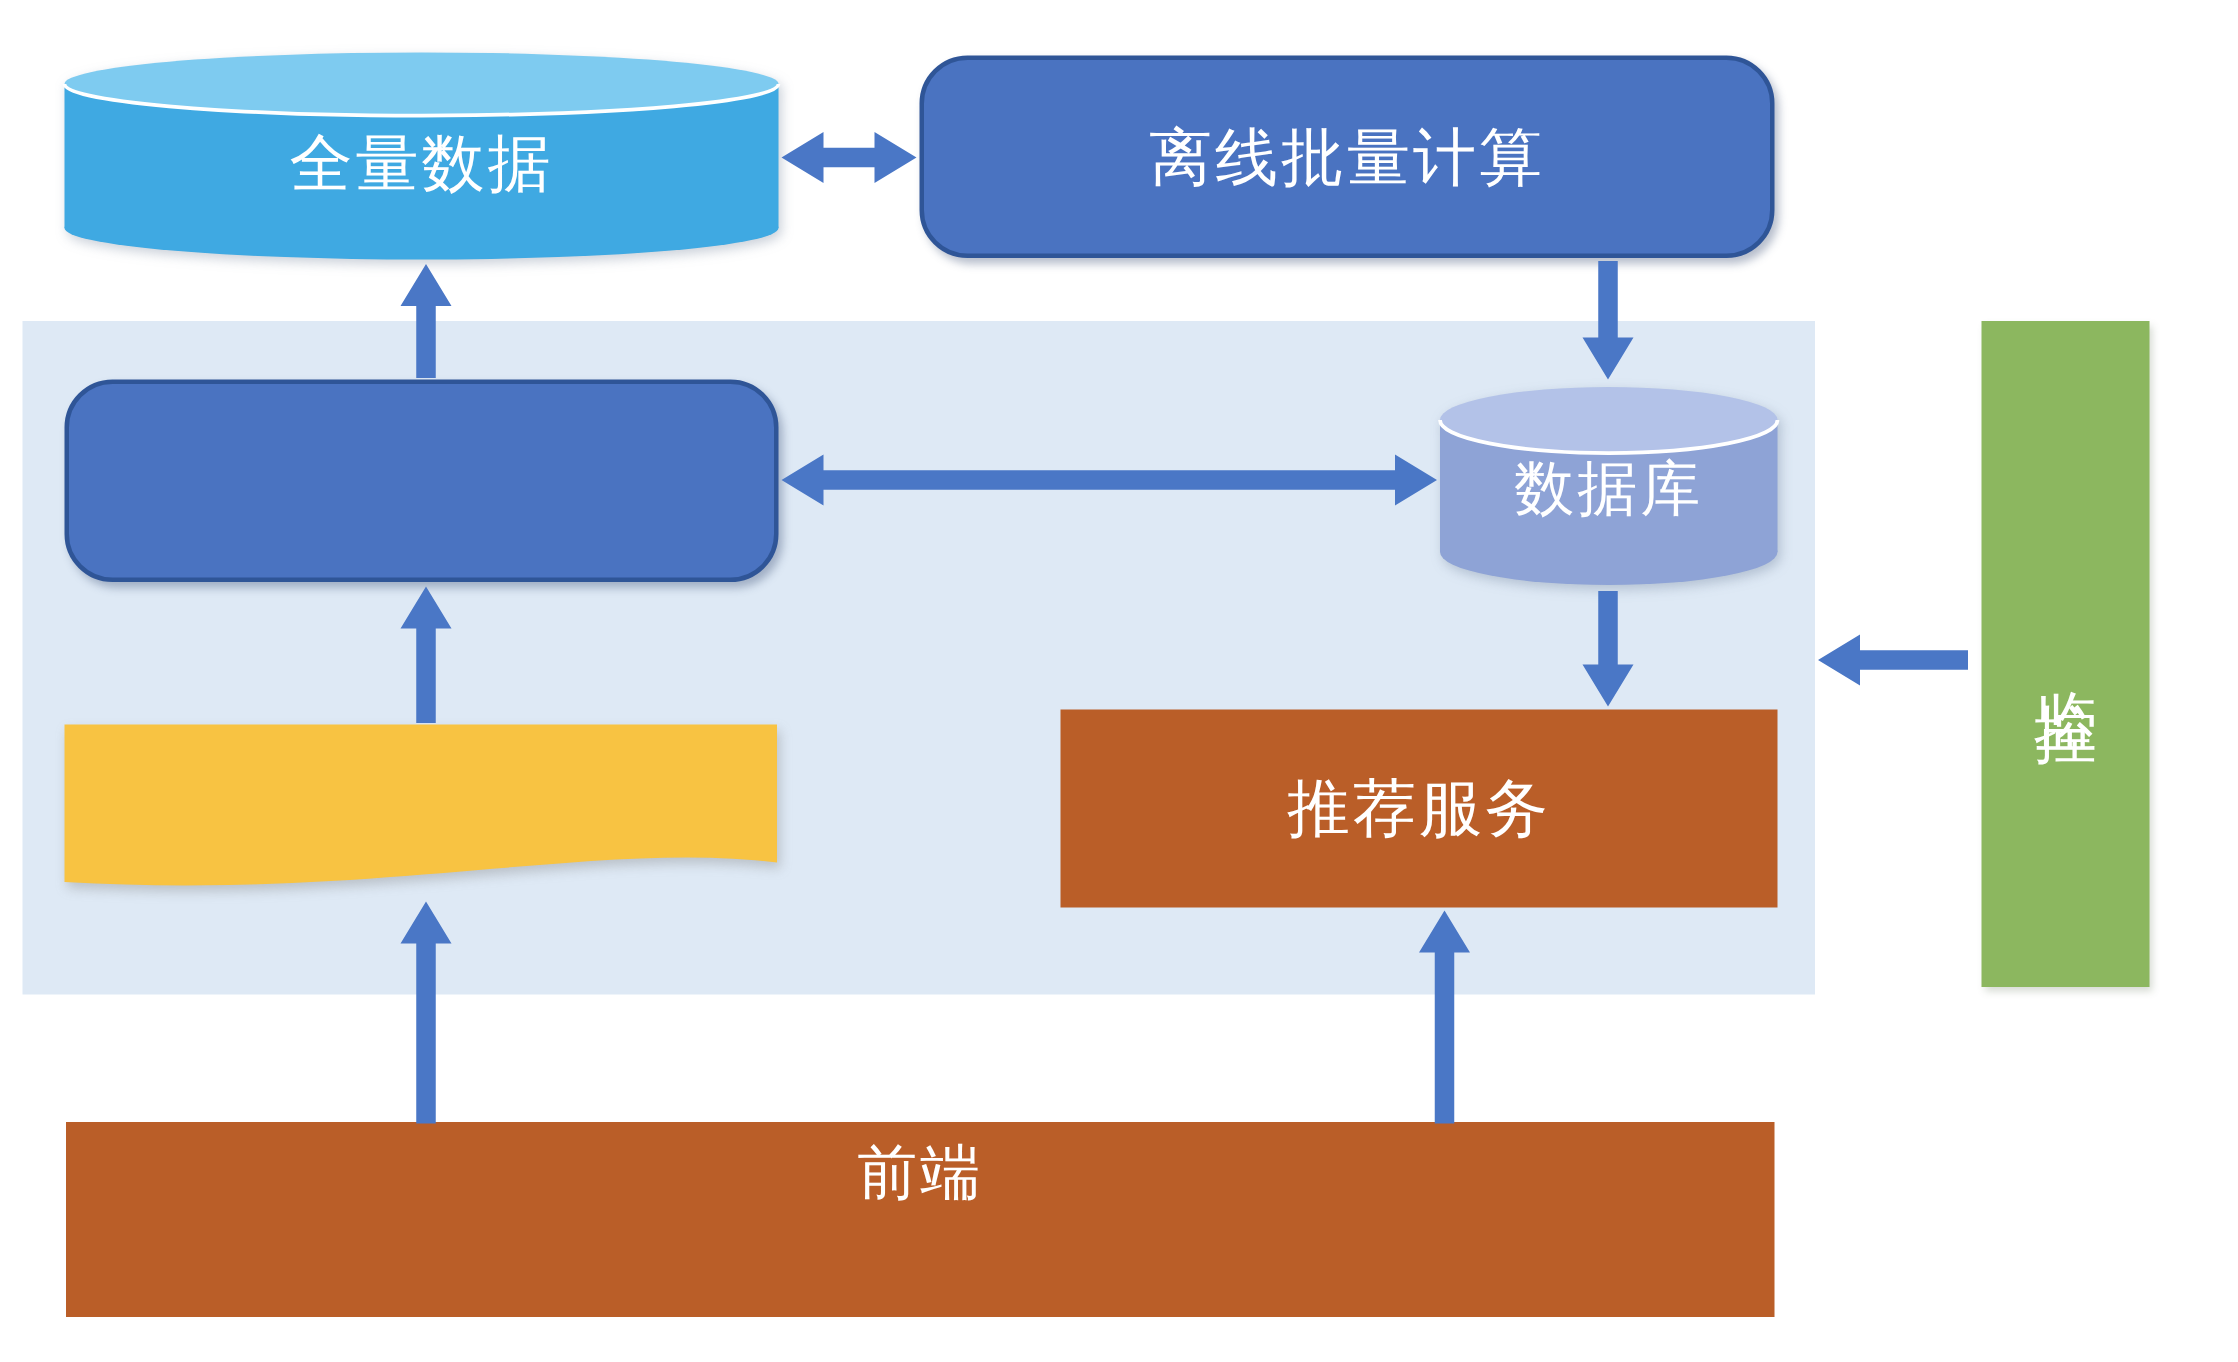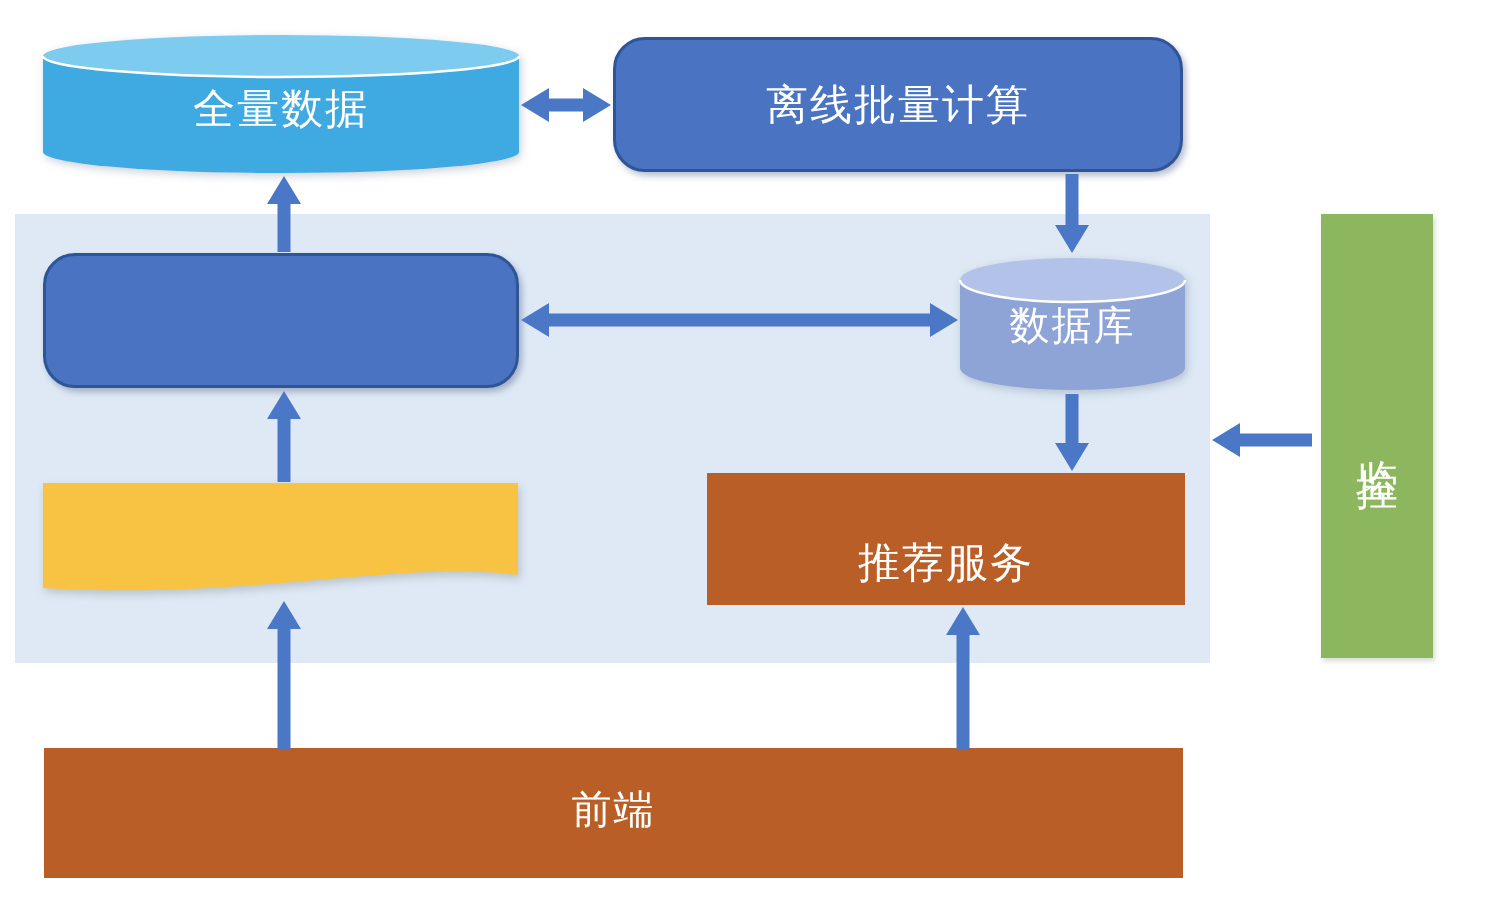--- a/index.html
+++ b/index.html
@@ -48,7 +48,7 @@
   .label-stream{left:43px;top:253px;width:476px;height:135px;font-size:44px;}
   .label-database{left:960px;top:262px;width:225px;height:126px;font-size:40px;}
   .label-queue{left:43px;top:483px;width:476px;height:96px;font-size:38px;}
-  .label-recommend{left:707px;top:497px;width:478px;height:132px;}
+  .label-recommend{left:707px;top:473px;width:478px;height:132px;}
   .label-frontend{left:44px;top:744px;width:1139px;height:130px;font-size:40px;}
   .label-monitor{
     left:1321px;top:214px;width:112px;height:444px;font-size:42px;

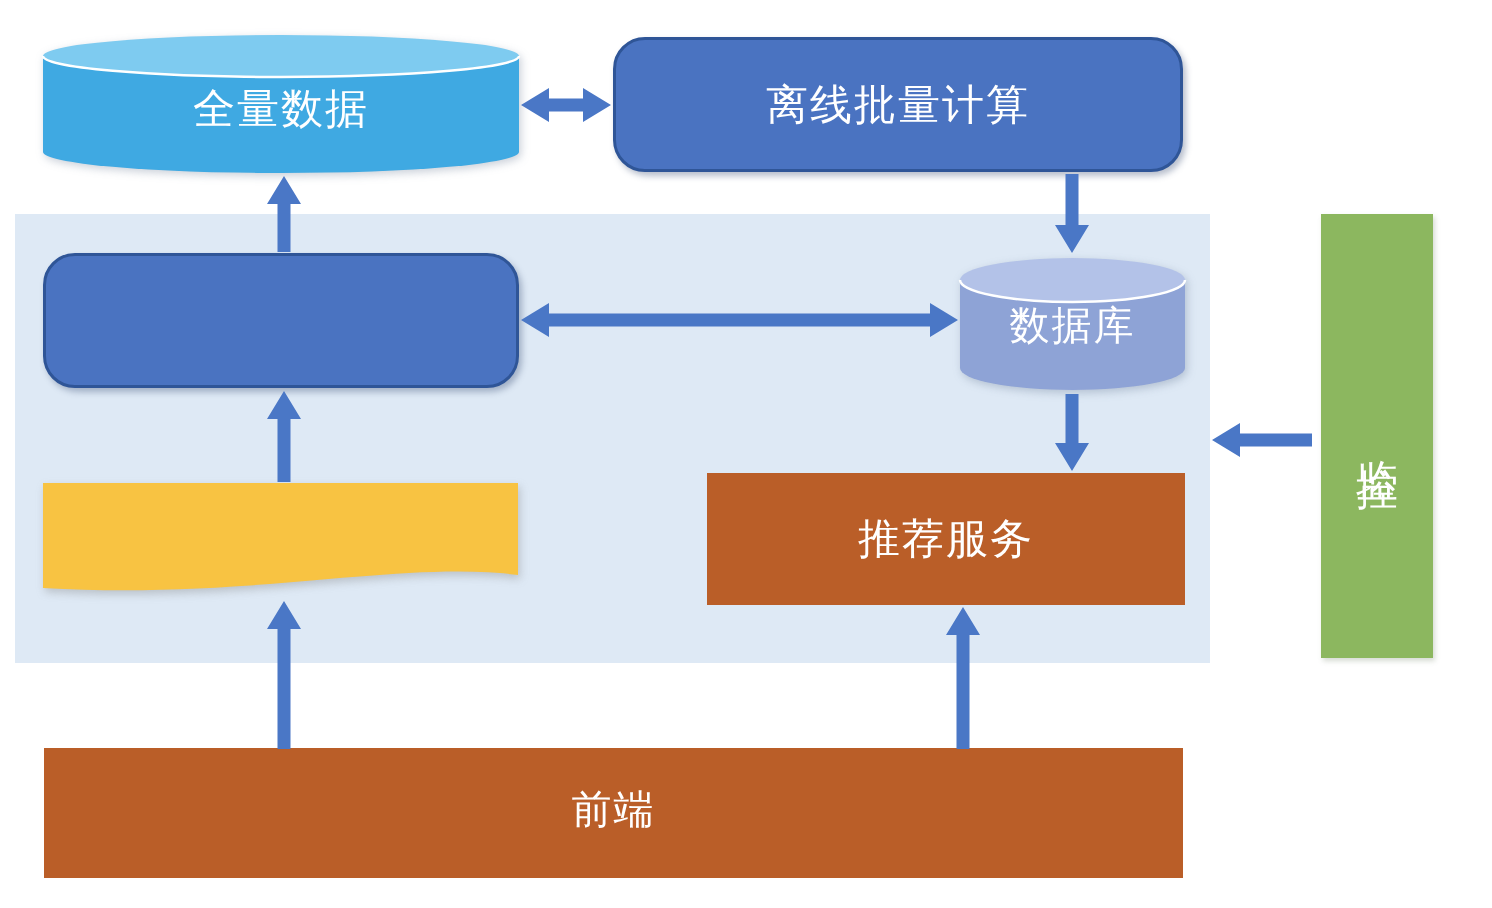--- a/index.html
+++ b/index.html
@@ -49,7 +49,7 @@
   .label-database{left:960px;top:262px;width:225px;height:126px;font-size:40px;}
   .label-queue{left:43px;top:483px;width:476px;height:96px;font-size:38px;}
   .label-recommend{left:707px;top:473px;width:478px;height:132px;}
-  .label-frontend{left:44px;top:744px;width:1139px;height:130px;font-size:40px;}
+  .label-frontend{left:44px;top:716px;width:1139px;height:130px;font-size:40px;}
   .label-monitor{
     left:1321px;top:214px;width:112px;height:444px;font-size:42px;
     writing-mode:vertical-rl;text-orientation:upright;letter-spacing:10px;

